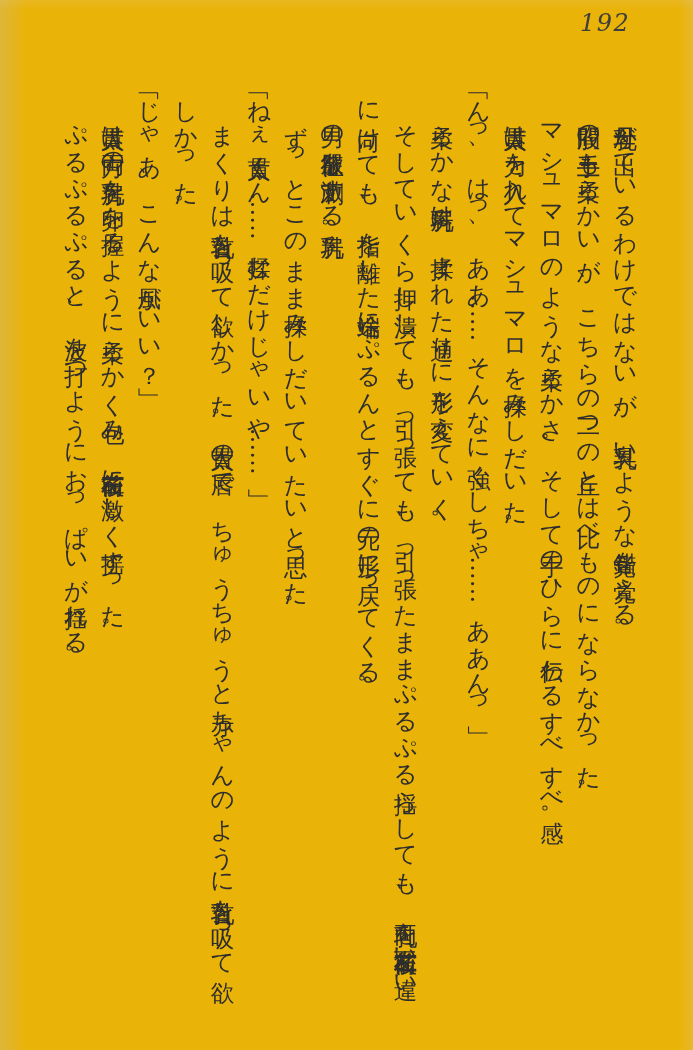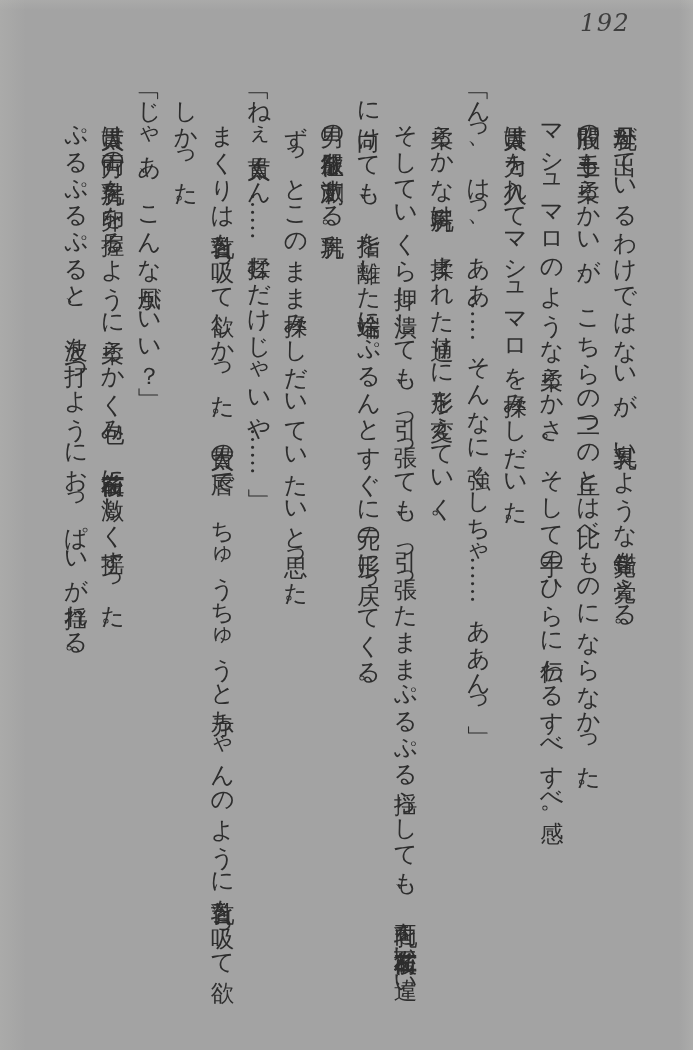--- a/index.html
+++ b/index.html
@@ -11,7 +11,7 @@
     position: relative;
     width: 693px;
     height: 1050px;
-    background: #a3a3a3;
+    background: #eab308;
     overflow: hidden;
     font-family: "DejaVu Serif", "Liberation Serif", serif;
   }

